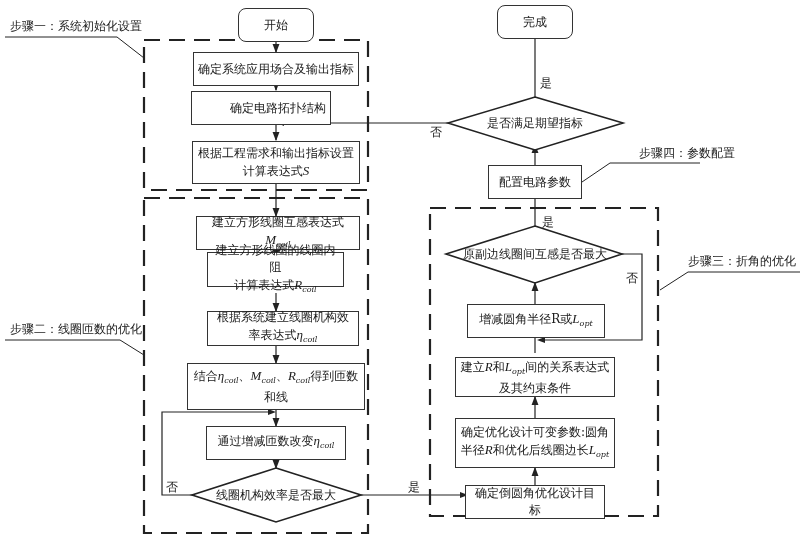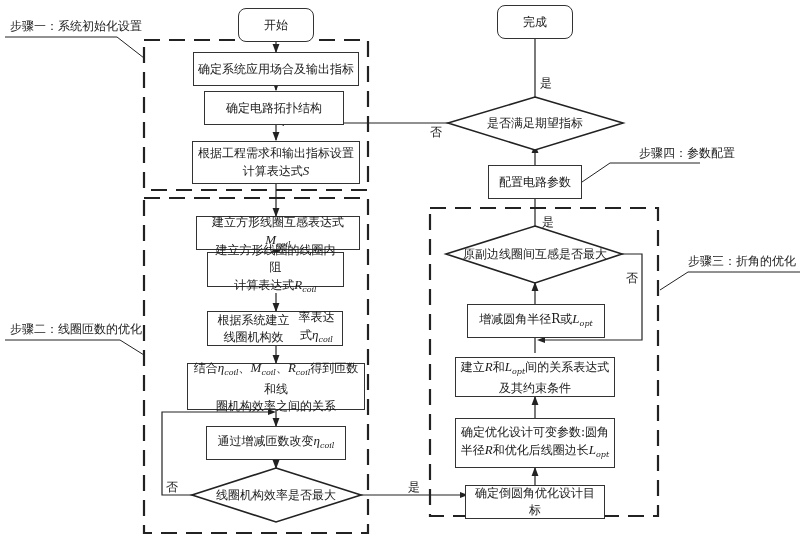--- a/index.html
+++ b/index.html
@@ -92,7 +92,7 @@
 <div class="node" style="left:193px;top:52px;width:166px;height:21px;">
   <span>确定系统应用场合及输出指标</span>
 </div>
-<div class="node" style="left:204px;top:91px;width:140px;height:22px;">
+<div class="node" style="left:191px;top:91px;width:140px;height:22px;justify-content:flex-end;">
   <span>确定电路拓扑结构</span>
 </div>
 <div class="node" style="left:192px;top:141px;width:168px;height:43px;flex-direction:column;">

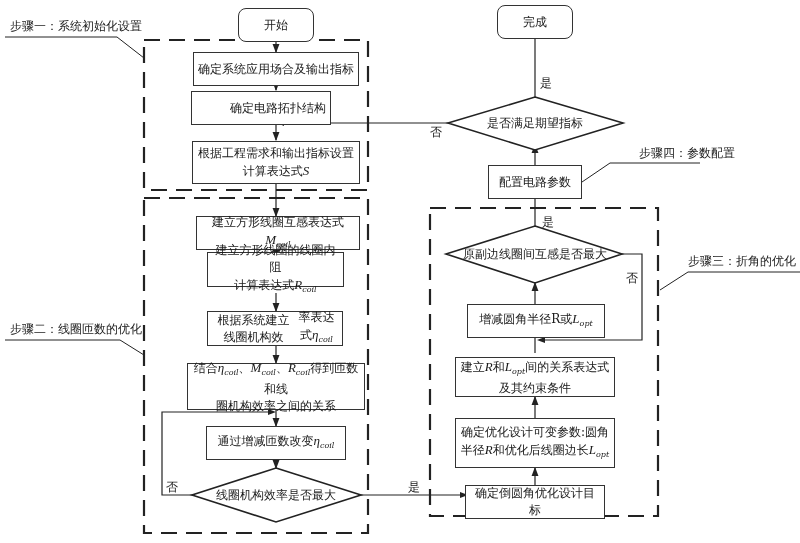--- a/index.html
+++ b/index.html
@@ -106,7 +106,7 @@
   <span>建立方形线圈的线圈内阻</span>
   <span><span>计算表达式</span><i class="v">R</i><span class="sub">coil</span></span>
 </div>
-<div class="node" style="left:207px;top:311px;width:136px;height:35px;flex-direction:row;">
+<div class="node" style="left:207px;top:311px;width:152px;height:35px;flex-direction:column;">
   <span>根据系统建立线圈机构效</span>
   <span><span>率表达式</span><i class="v">η</i><span class="sub">coil</span></span>
 </div>

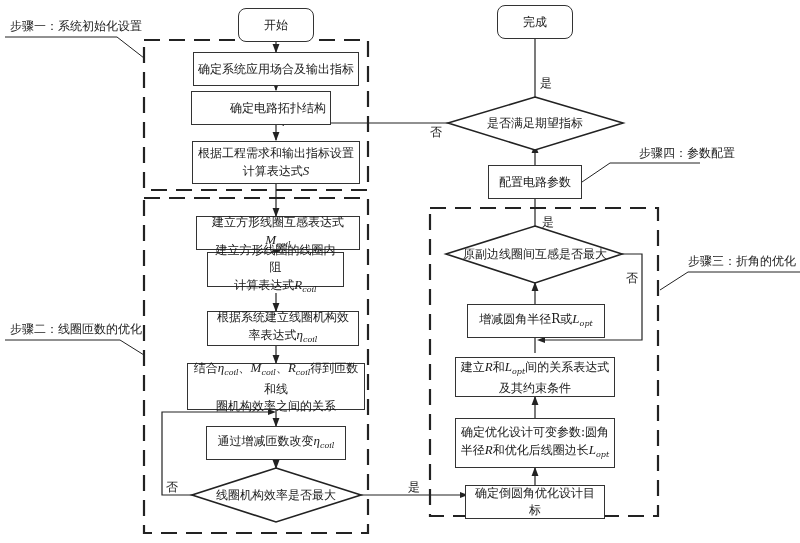--- a/index.html
+++ b/index.html
@@ -112,7 +112,6 @@
 </div>
 <div class="node" style="left:187px;top:363px;width:178px;height:47px;flex-direction:column;">
   <span><span>结合</span><i class="v">η</i><span class="sub">coil</span><span>、</span><i class="v">M</i><span class="sub">coil</span><span>、</span><i class="v">R</i><span class="sub">coil</span><span>得到匝数和线</span></span>
-  <span>圈机构效率之间的关系</span>
 </div>
 <div class="node" style="left:206px;top:426px;width:140px;height:22px;">
   <span><span>通过增减匝数改变</span><i class="v">η</i><span class="sub">coil</span></span>

